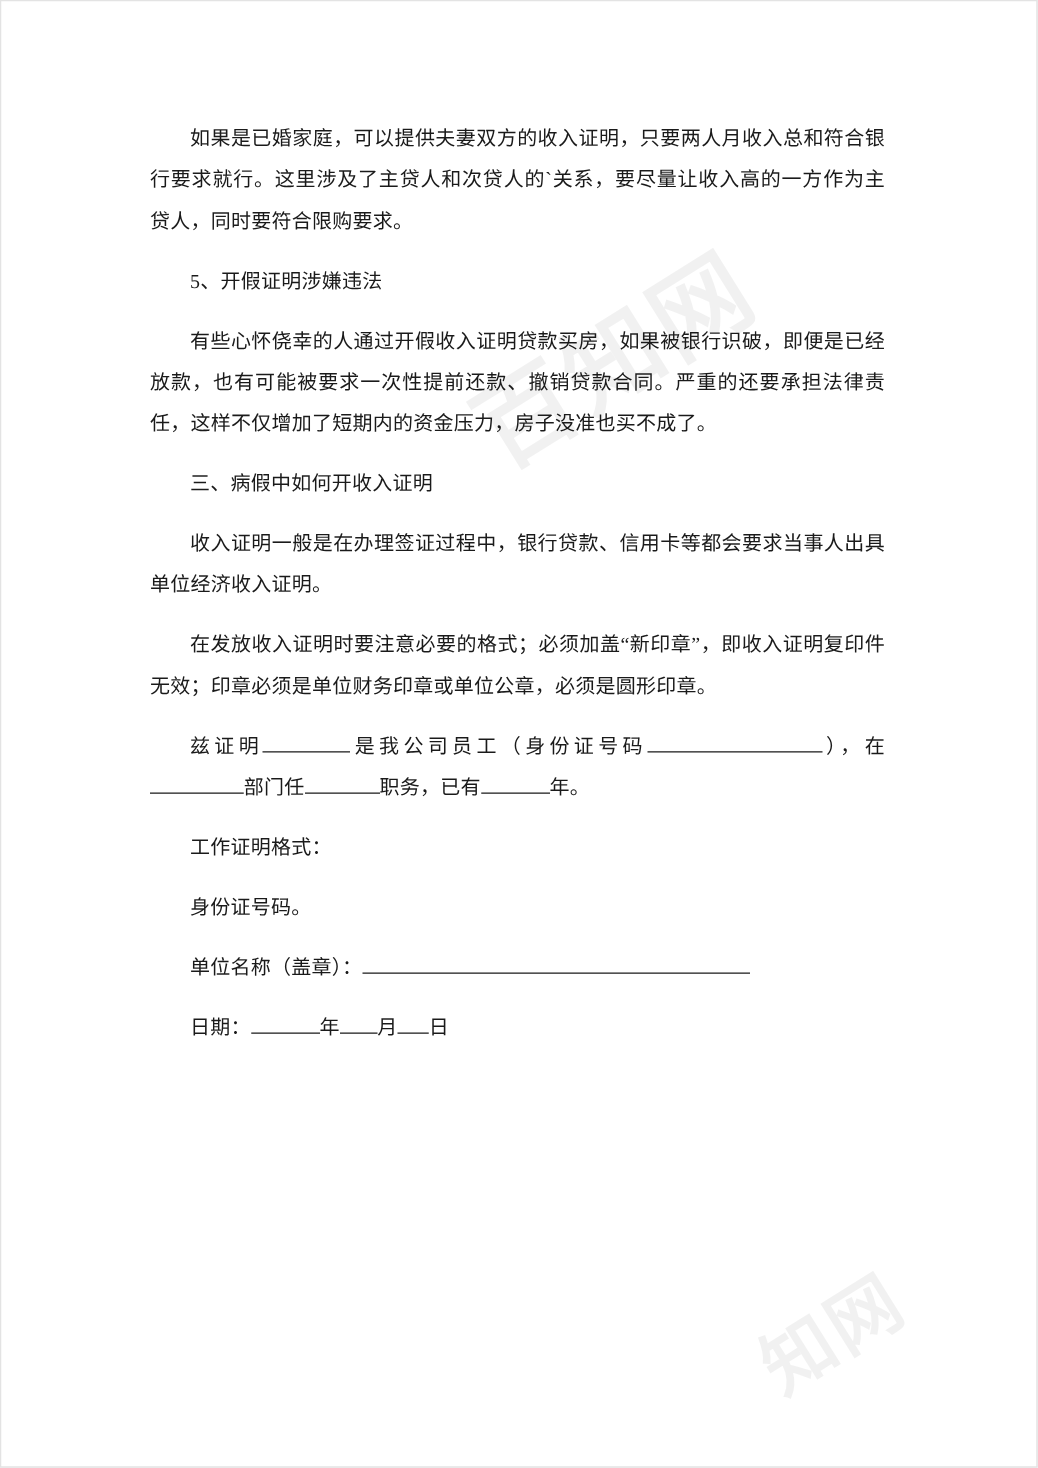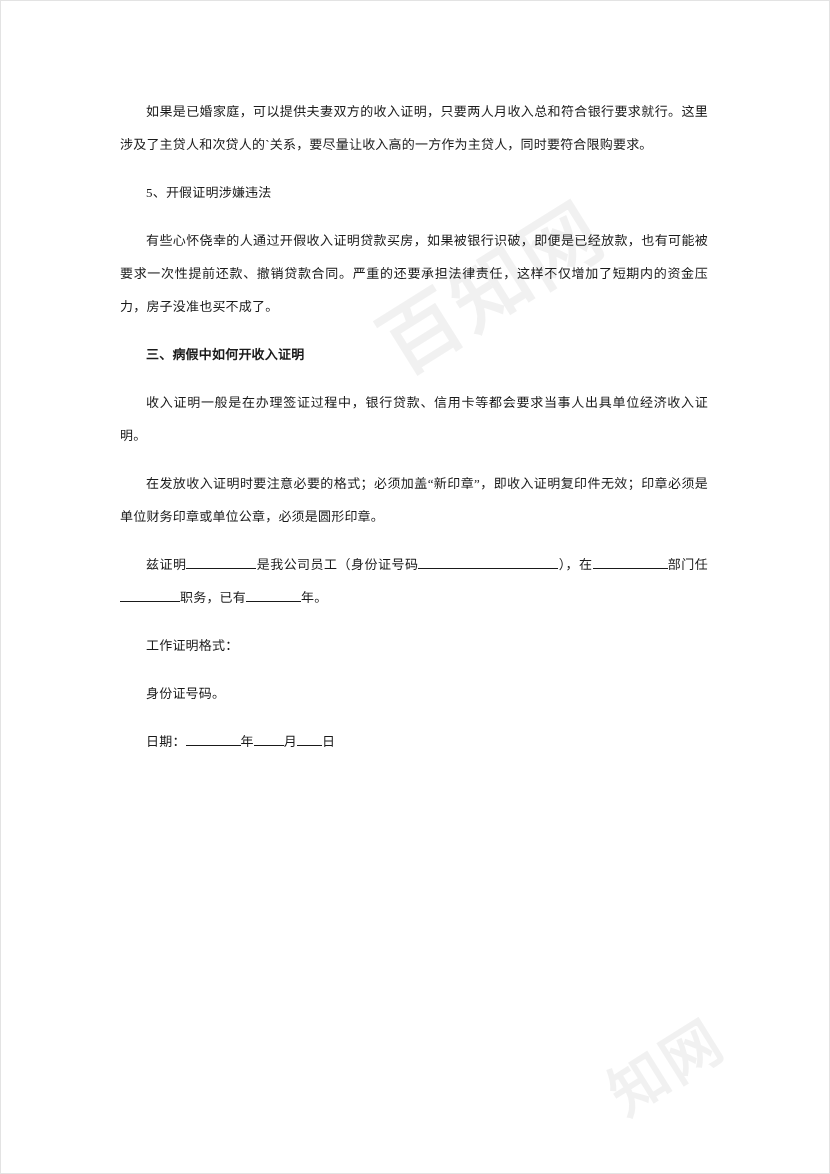--- a/index.html
+++ b/index.html
@@ -33,7 +33,7 @@
   }
   p.para {
     margin: 0 0 15px 0;
-    font-size: 13px;
+    font-size: 16px;
     line-height: 33px;
     color: #1a1a1a;
     text-align: justify;

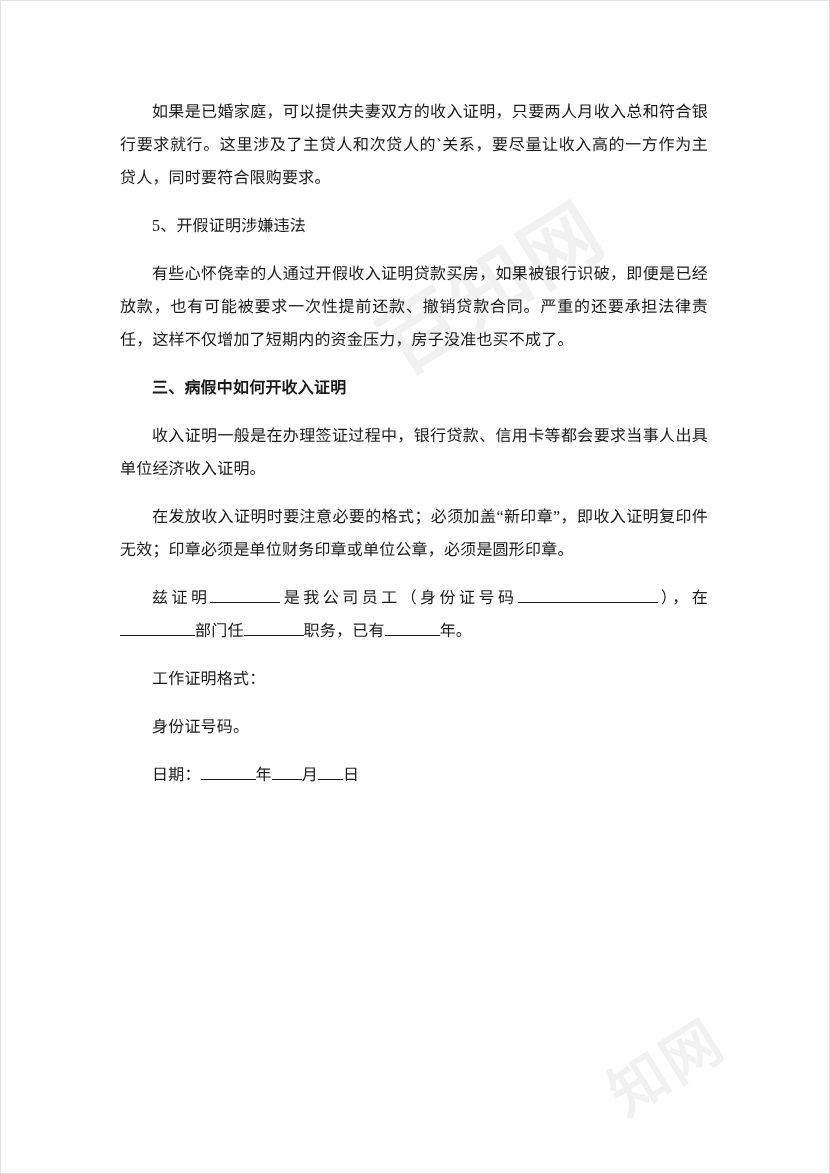--- a/index.html
+++ b/index.html
@@ -44,7 +44,7 @@
     text-indent: 2em;
   }
   p.bold {
-    font-weight: bold;
+    font-weight: normal;
   }
   .underline-blank {
     display: inline-block;

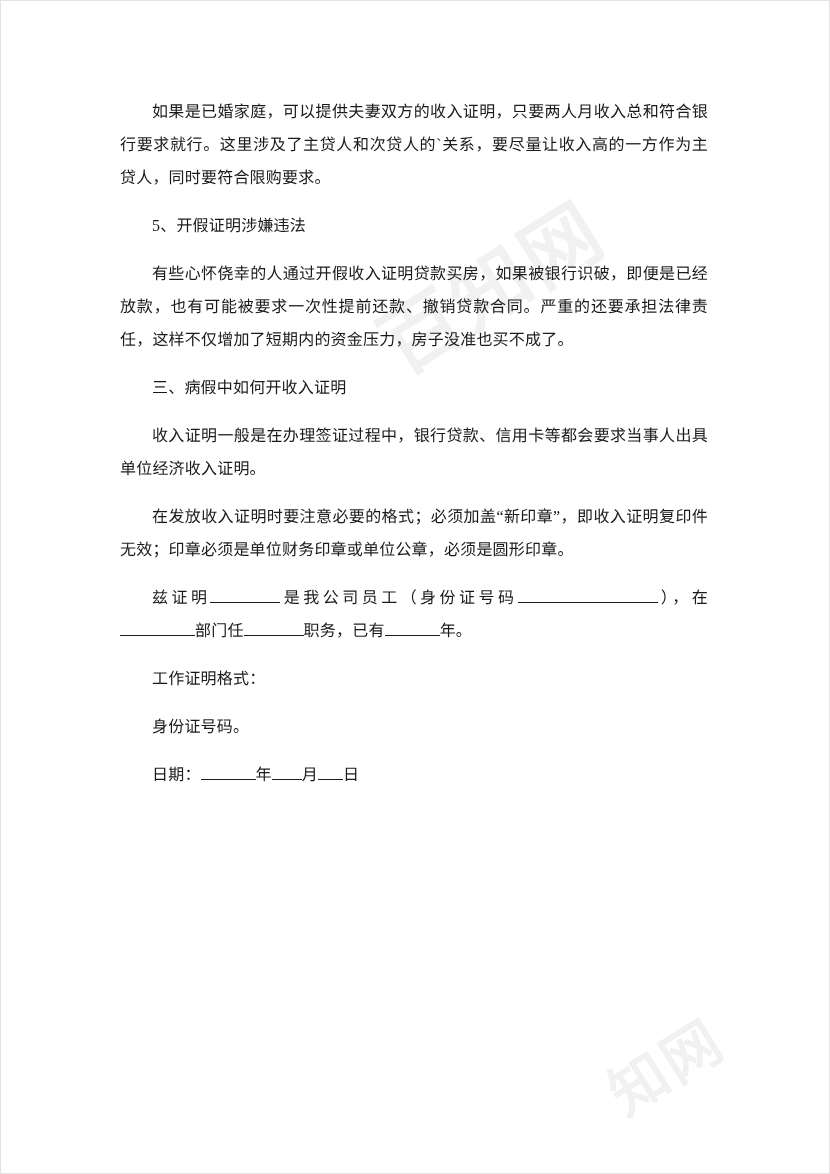--- a/index.html
+++ b/index.html
@@ -118,6 +118,7 @@
     <p class="para indent">身份证号码。</p>
 
 
+    <p class="para indent"><span>单位名称（盖章）：</span><span class="underline-blank u-310"></span></p>
 
     <p class="para indent"><span>日期：</span><span class="underline-blank u-55"></span><span>年</span><span class="underline-blank u-30"></span><span>月</span><span class="underline-blank u-25"></span><span>日</span></p>
 

